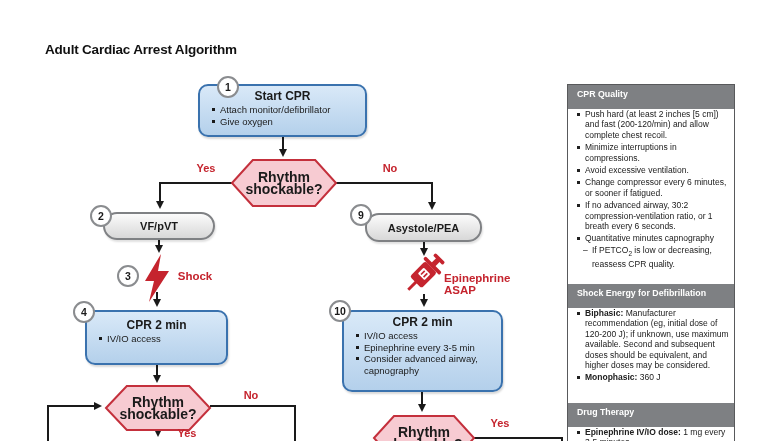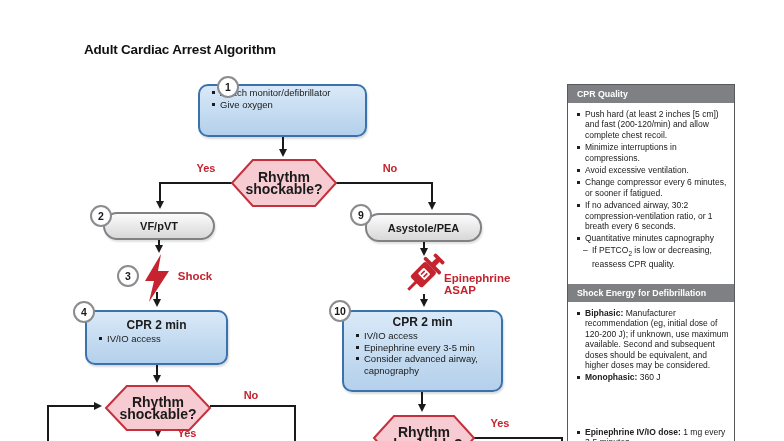--- a/index.html
+++ b/index.html
@@ -6,7 +6,7 @@
   .page{position:relative;width:784px;height:441px;overflow:hidden;background:#fff;
         font-family:"Liberation Sans",sans-serif;color:#1a1a1a;}
   .abs{position:absolute;}
-  .title{font-size:13.5px;font-weight:800;letter-spacing:-0.2px;color:#111;margin-left:39px;}
+  .title{font-size:13.5px;font-weight:800;letter-spacing:-0.2px;color:#111;}
 
   
   svg.conn{position:absolute;left:0;top:0;width:784px;height:441px;z-index:1;}

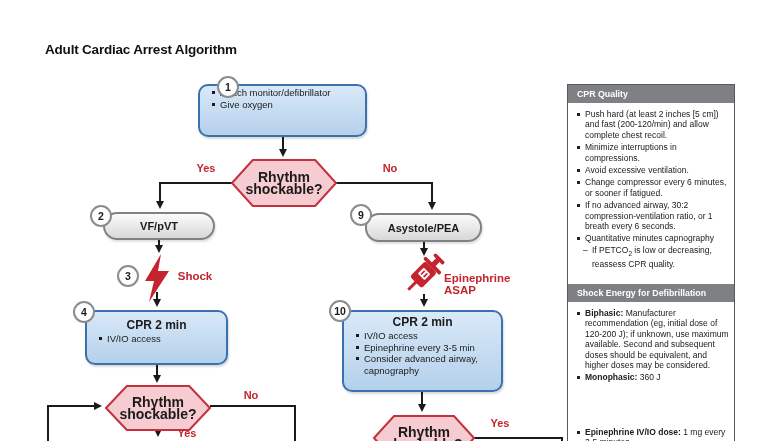--- a/index.html
+++ b/index.html
@@ -86,6 +86,7 @@
   </svg>
 
   <div class="abs bluebox" style="left:198px;top:84px;width:169px;height:53px;">
+    <div class="bb-title">Start CPR</div>
     <div class="bb-list">
       <div class="fb-item">Attach monitor/defibrillator</div>
       <div class="fb-item">Give oxygen</div>

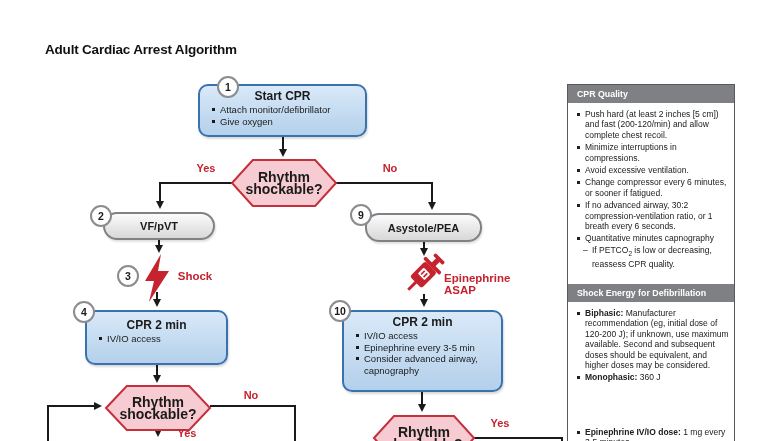--- a/index.html
+++ b/index.html
@@ -40,7 +40,7 @@
 
   
   .sidebar{box-sizing:border-box;background:#fff;border:1px solid #58595b;z-index:2;}
-  .sb-header{position:absolute;left:0;width:100%;height:18px;background:#7e8083;color:#fff;
+  .sb-header{position:absolute;left:0;width:100%;height:24px;background:#7e8083;color:#fff;
              font-size:8.8px;font-weight:bold;box-sizing:border-box;padding:4px 0 0 9px;}
   .sb-body{position:absolute;left:0;width:100%;box-sizing:border-box;padding:6px 5px 0 6px;}
   .sb-item{position:relative;padding-left:11px;font-size:8.5px;line-height:10.4px;color:#202020;margin-bottom:2px;}

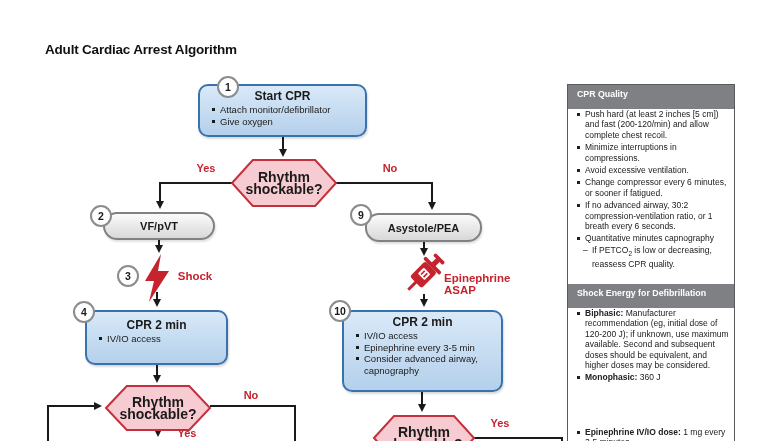--- a/index.html
+++ b/index.html
@@ -186,6 +186,7 @@
       </div>
     </div>
 
+    <div class="sb-header" style="top:318px;">Drug Therapy</div>
     <div class="sb-body" style="top:336px;height:84px;">
       <div class="sb-item">
         <span class="lead">Epinephrine IV/IO dose:</span><span> 1 mg every 3-5 minutes.</span>

